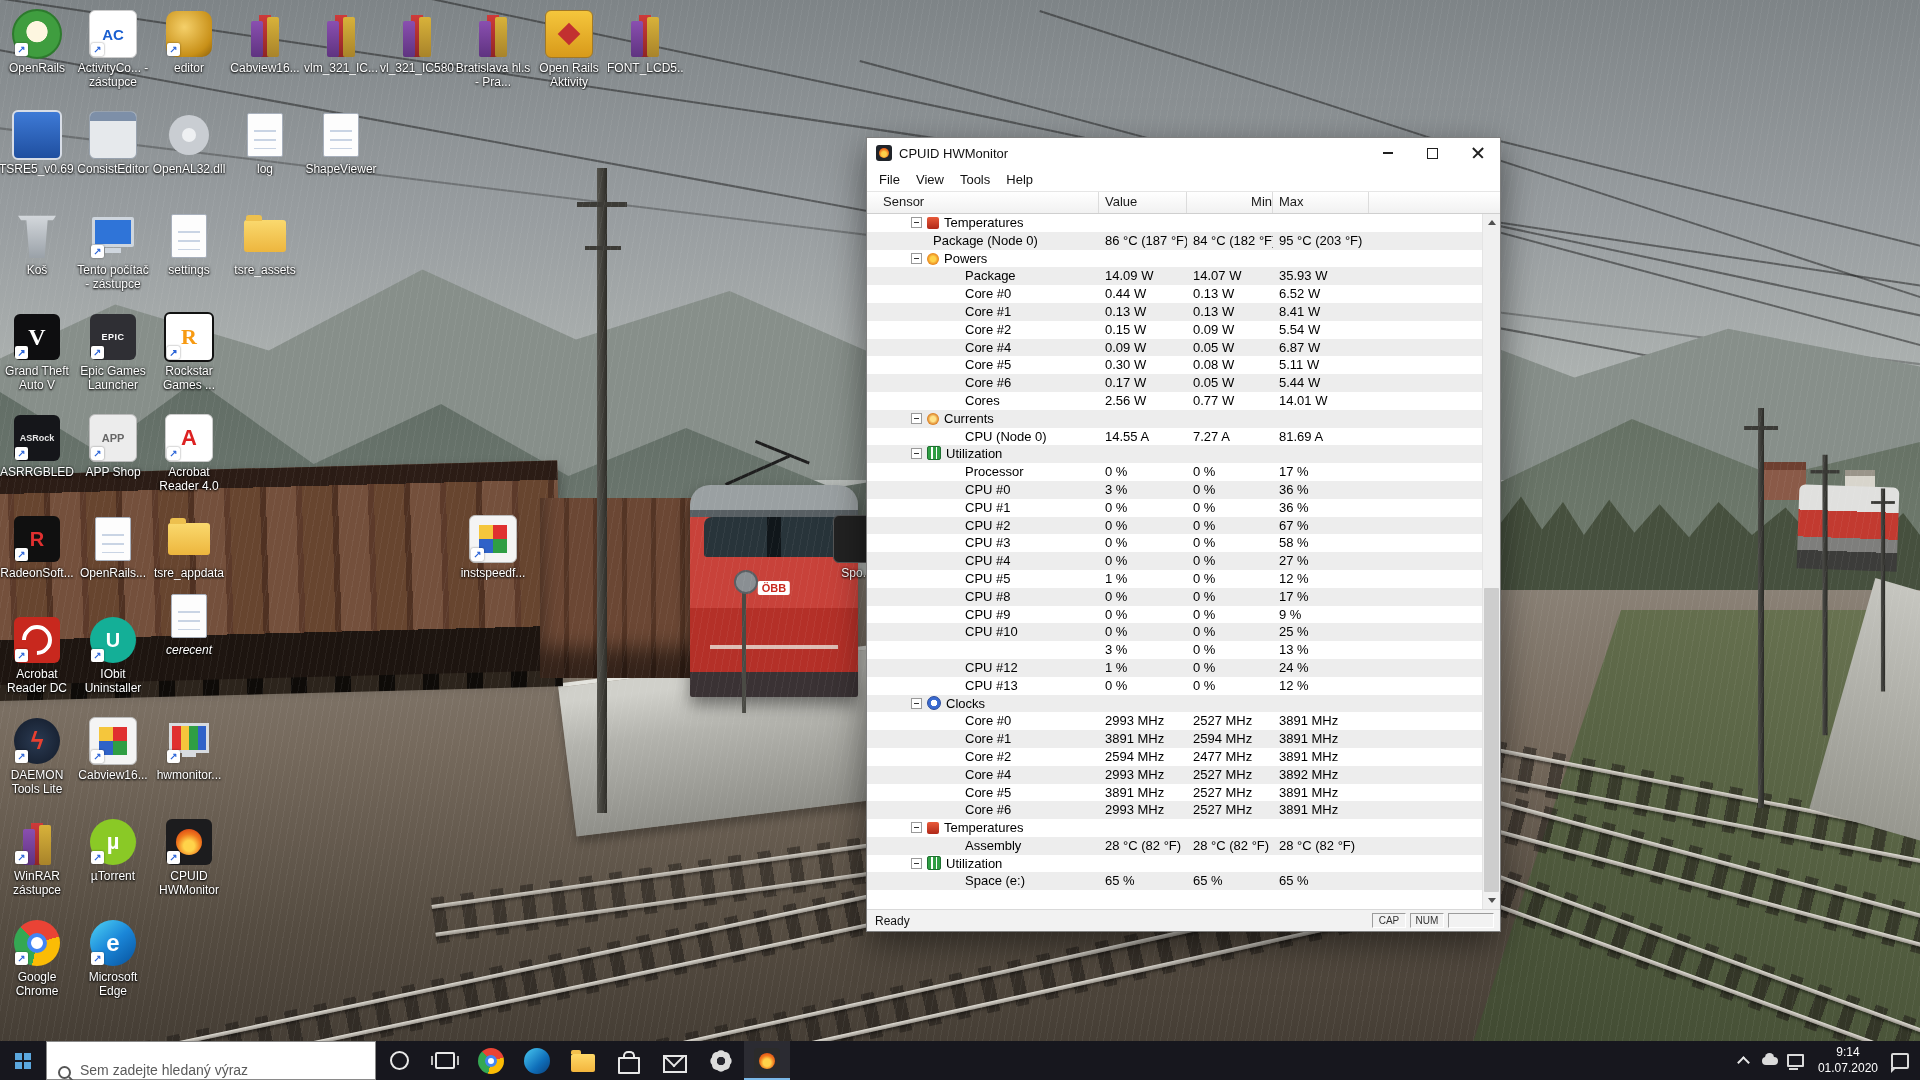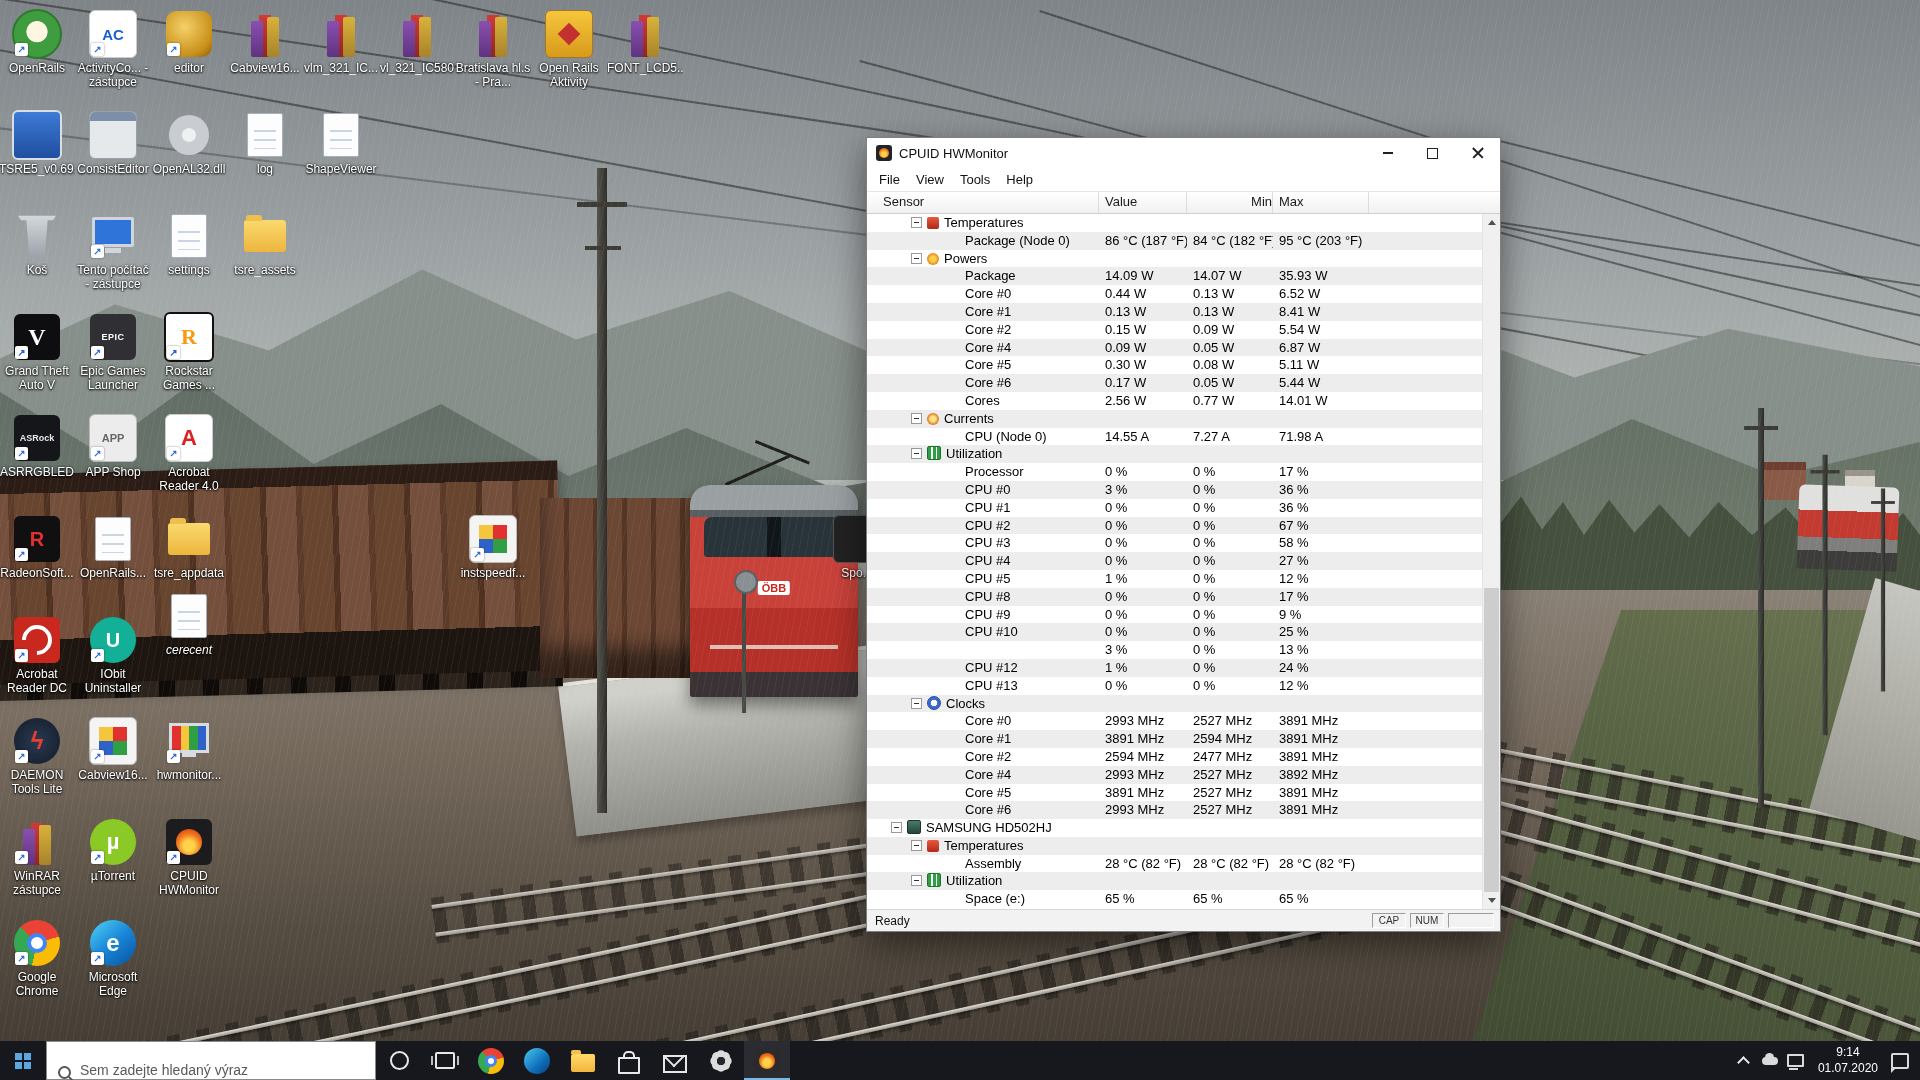--- a/index.html
+++ b/index.html
@@ -692,7 +692,7 @@
       <div></div>
     </div>
           <div class="hw-row">
-      <div class="c-sensor" style="padding-left: 98px;"><span class="s-label">Package (Node 0)</span></div>
+      <div class="c-sensor" style="padding-left: 66px;"><span class="s-label">Package (Node 0)</span></div>
       <div class="c-value">86 °C  (187 °F)</div>
       <div class="c-min">84 °C  (182 °F)</div>
       <div class="c-max">95 °C  (203 °F)</div>

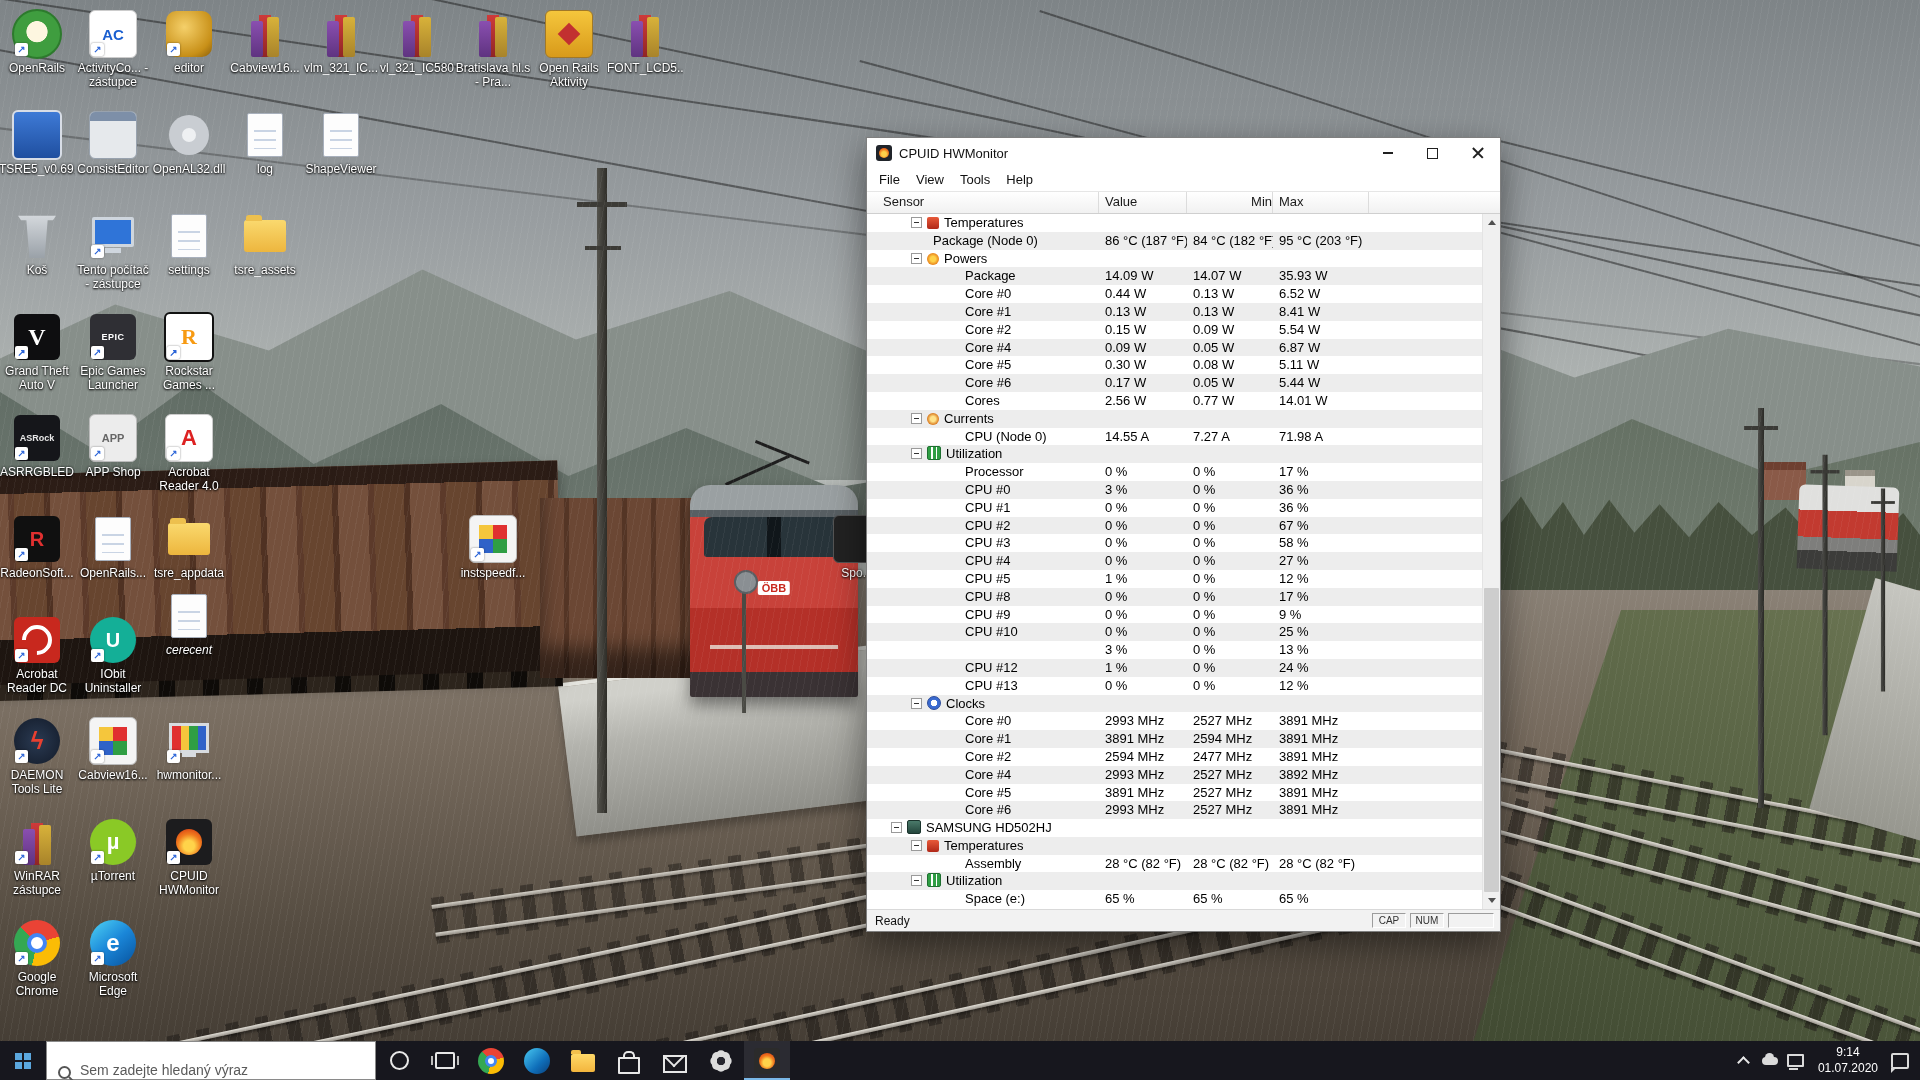--- a/index.html
+++ b/index.html
@@ -772,7 +772,7 @@
       <div class="c-sensor" style="padding-left: 98px;"><span class="s-label">CPU (Node 0)</span></div>
       <div class="c-value">14.55 A</div>
       <div class="c-min">7.27 A</div>
-      <div class="c-max">71.98 A</div>
+      <div class="c-max">81.69 A</div>
       <div></div>
     </div>
           <div class="hw-row">

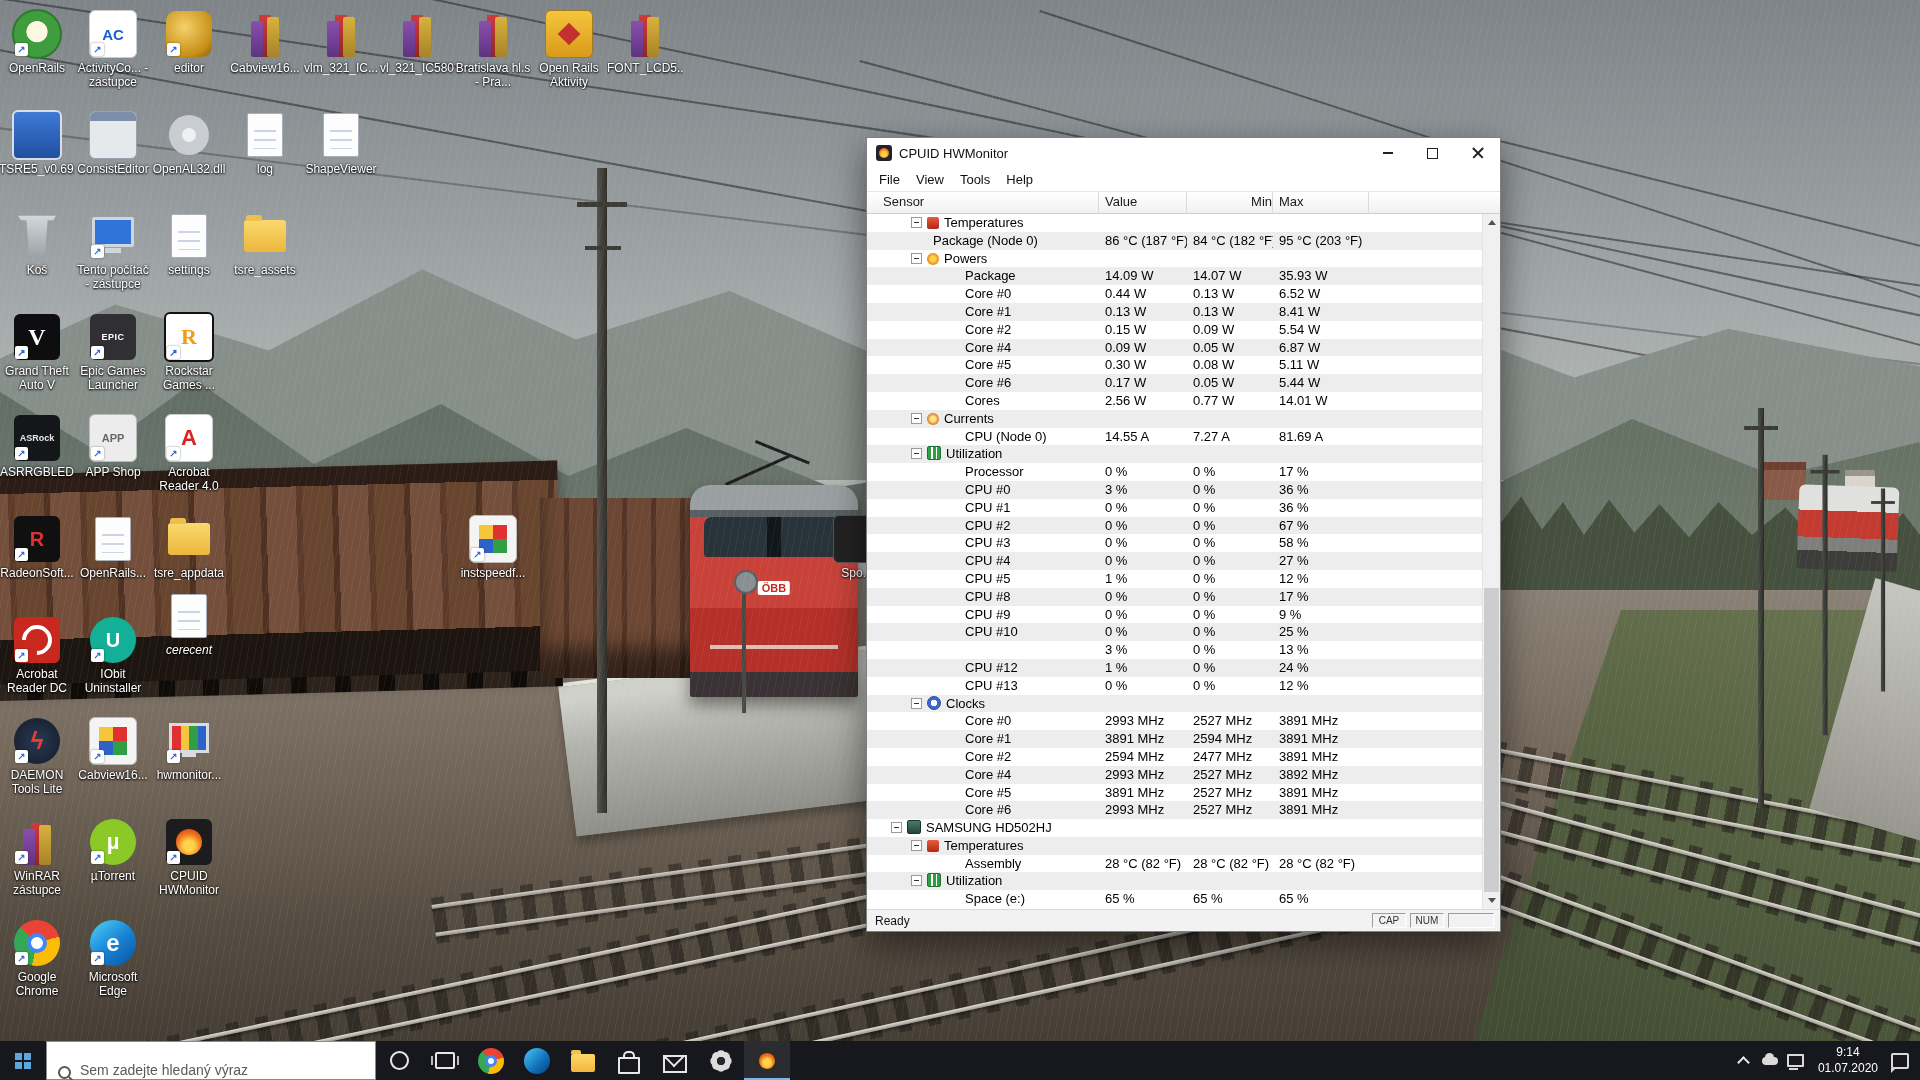--- a/index.html
+++ b/index.html
@@ -923,13 +923,6 @@
       <div></div>
     </div>
           <div class="hw-row">
-      <div class="c-sensor" style="padding-left: 24px;"><span class="expander"></span><span class="g-icon g-disk"></span><span class="s-label">SAMSUNG HD502HJ</span></div>
-      <div class="c-value"></div>
-      <div class="c-min"></div>
-      <div class="c-max"></div>
-      <div></div>
-    </div>
-          <div class="hw-row">
       <div class="c-sensor" style="padding-left: 44px;"><span class="expander"></span><span class="g-icon g-temp"></span><span class="s-label">Temperatures</span></div>
       <div class="c-value"></div>
       <div class="c-min"></div>

